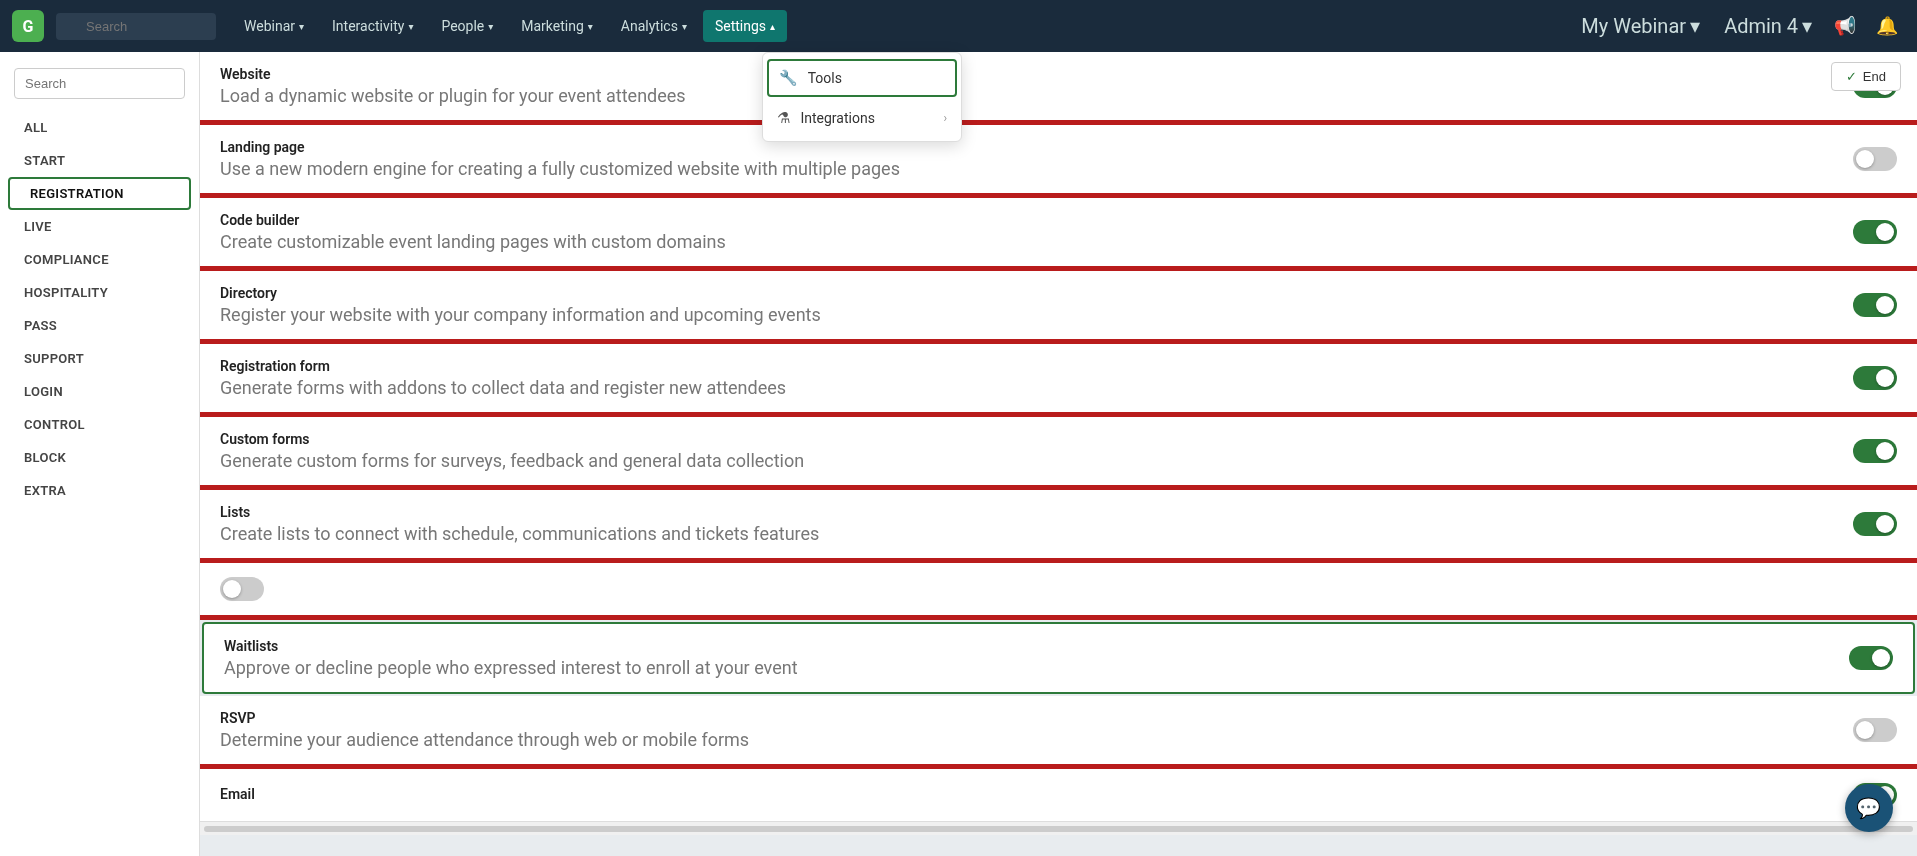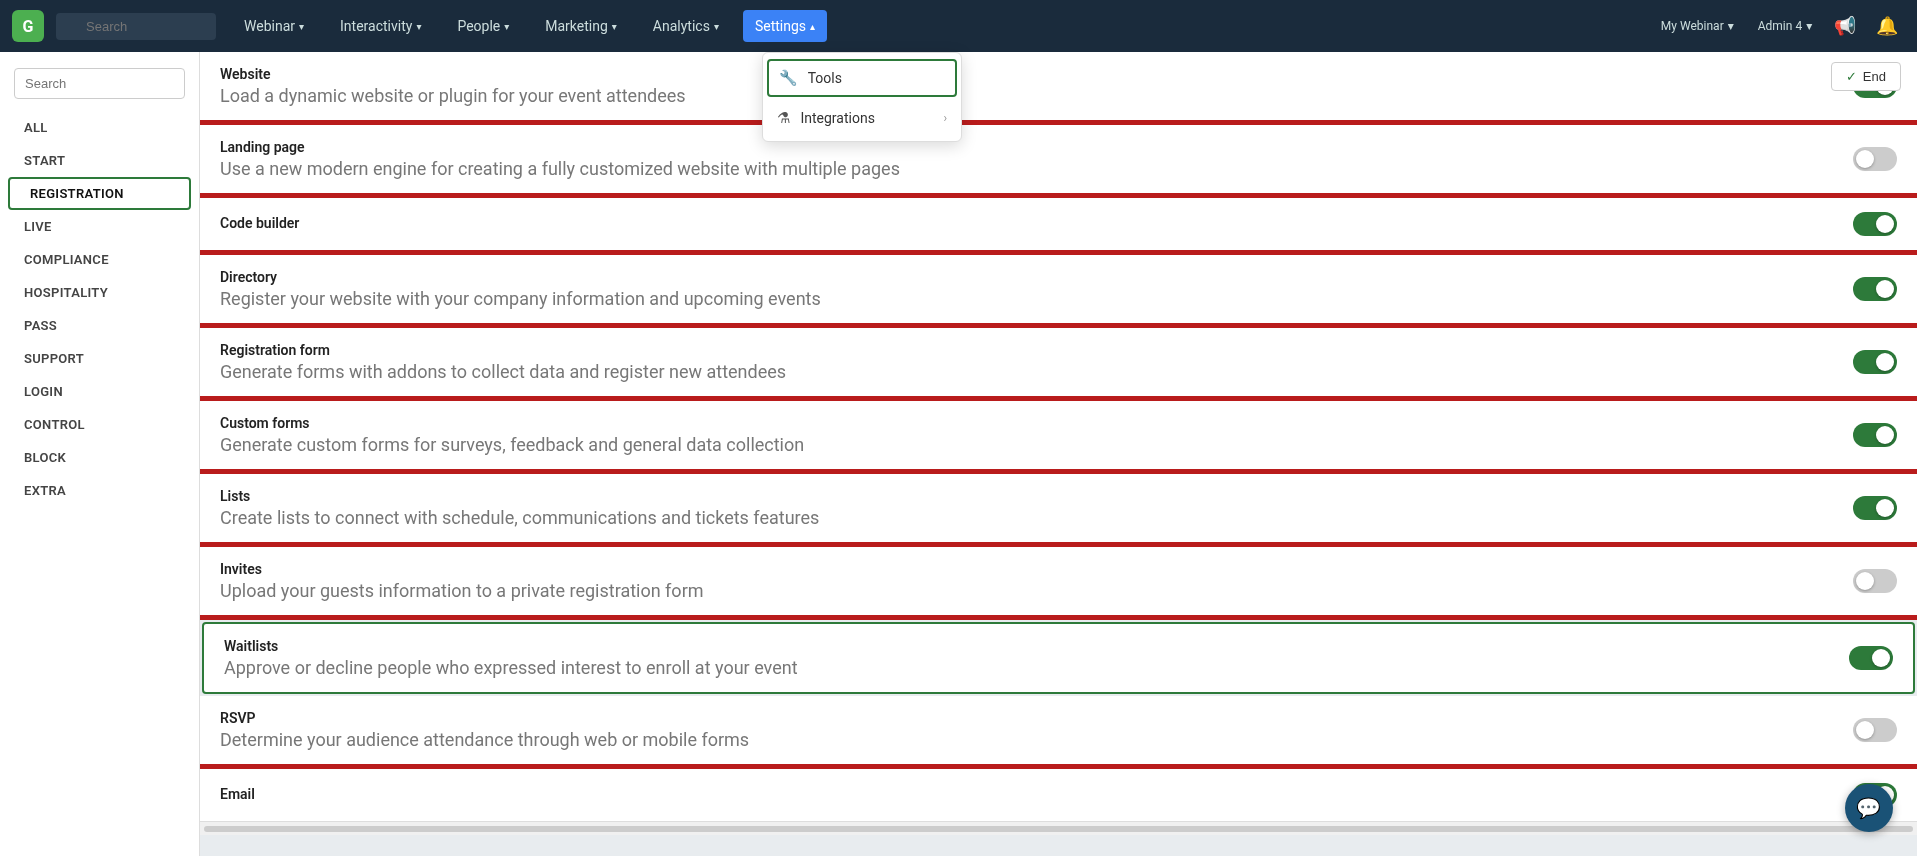--- a/index.html
+++ b/index.html
@@ -50,7 +50,7 @@
     .nav-items {
       display: flex;
       align-items: flex-start;
-      gap: 12px;
+      gap: 4px;
       margin-left: 12px;
     }
     .nav-item {

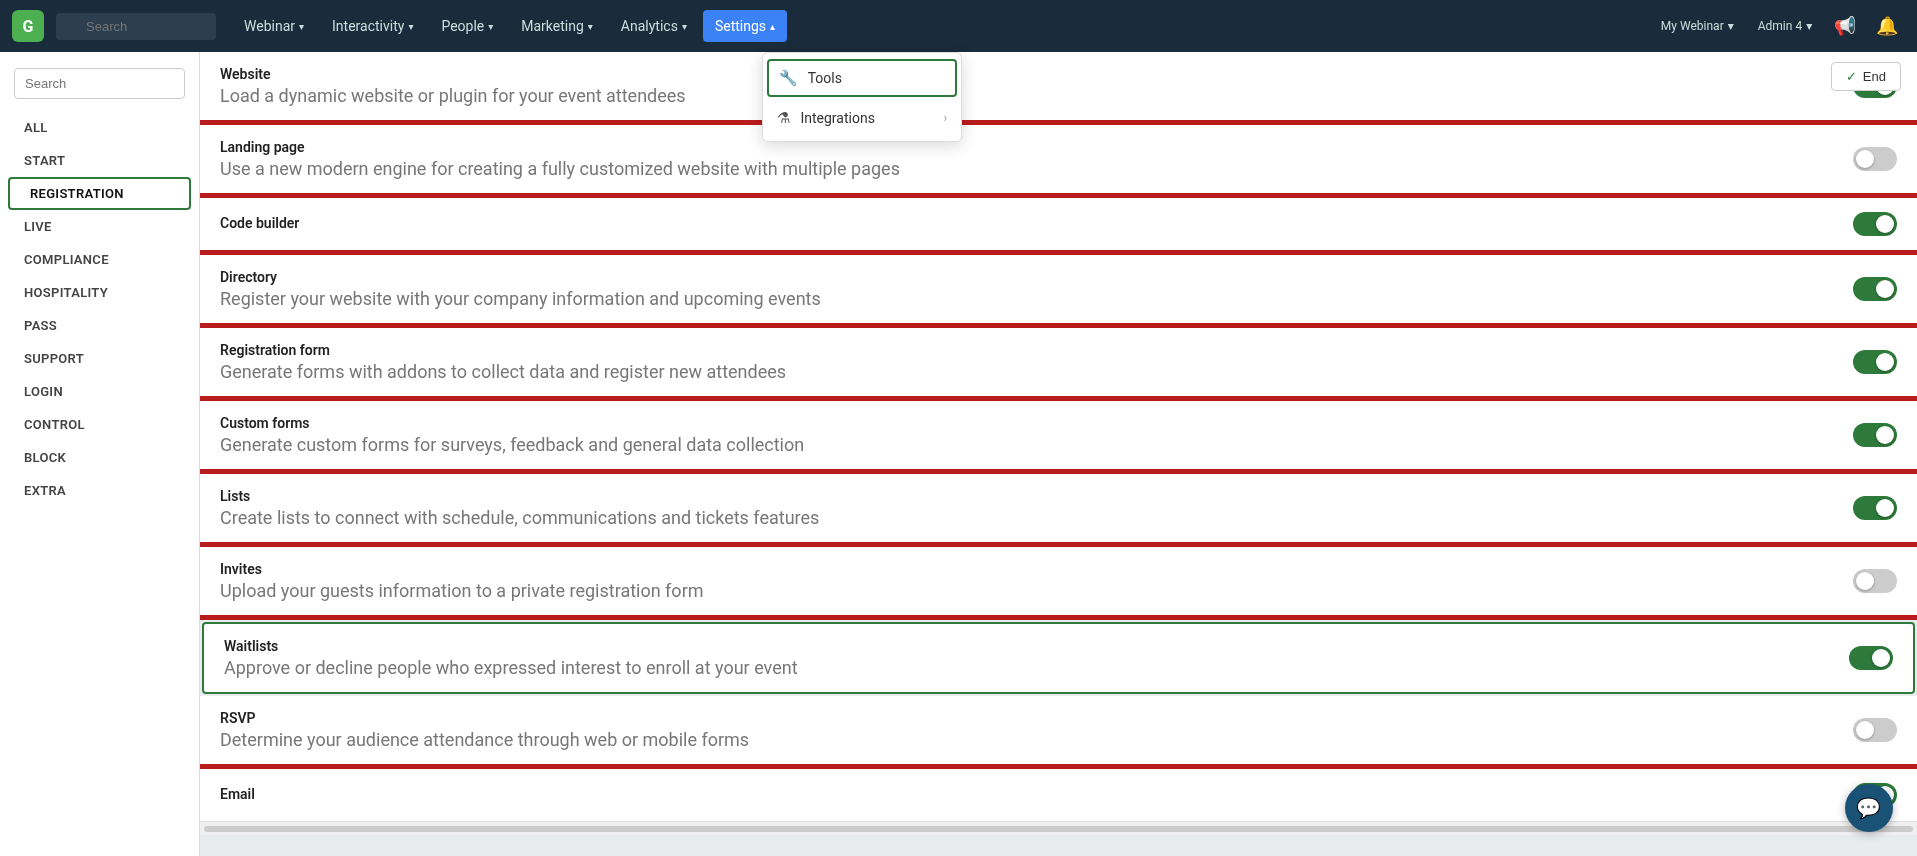--- a/index.html
+++ b/index.html
@@ -58,7 +58,7 @@
       cursor: pointer; display: flex; align-items: center; gap: 4px;
       border-radius: 4px;
     }
-    .nav-item.active { background: #3b82f6; color: white; }
+    .nav-item.active { background: #0f766e; color: white; }
     .nav-item .chevron { font-size: 10px; }
     .nav-right {
       margin-left: auto;

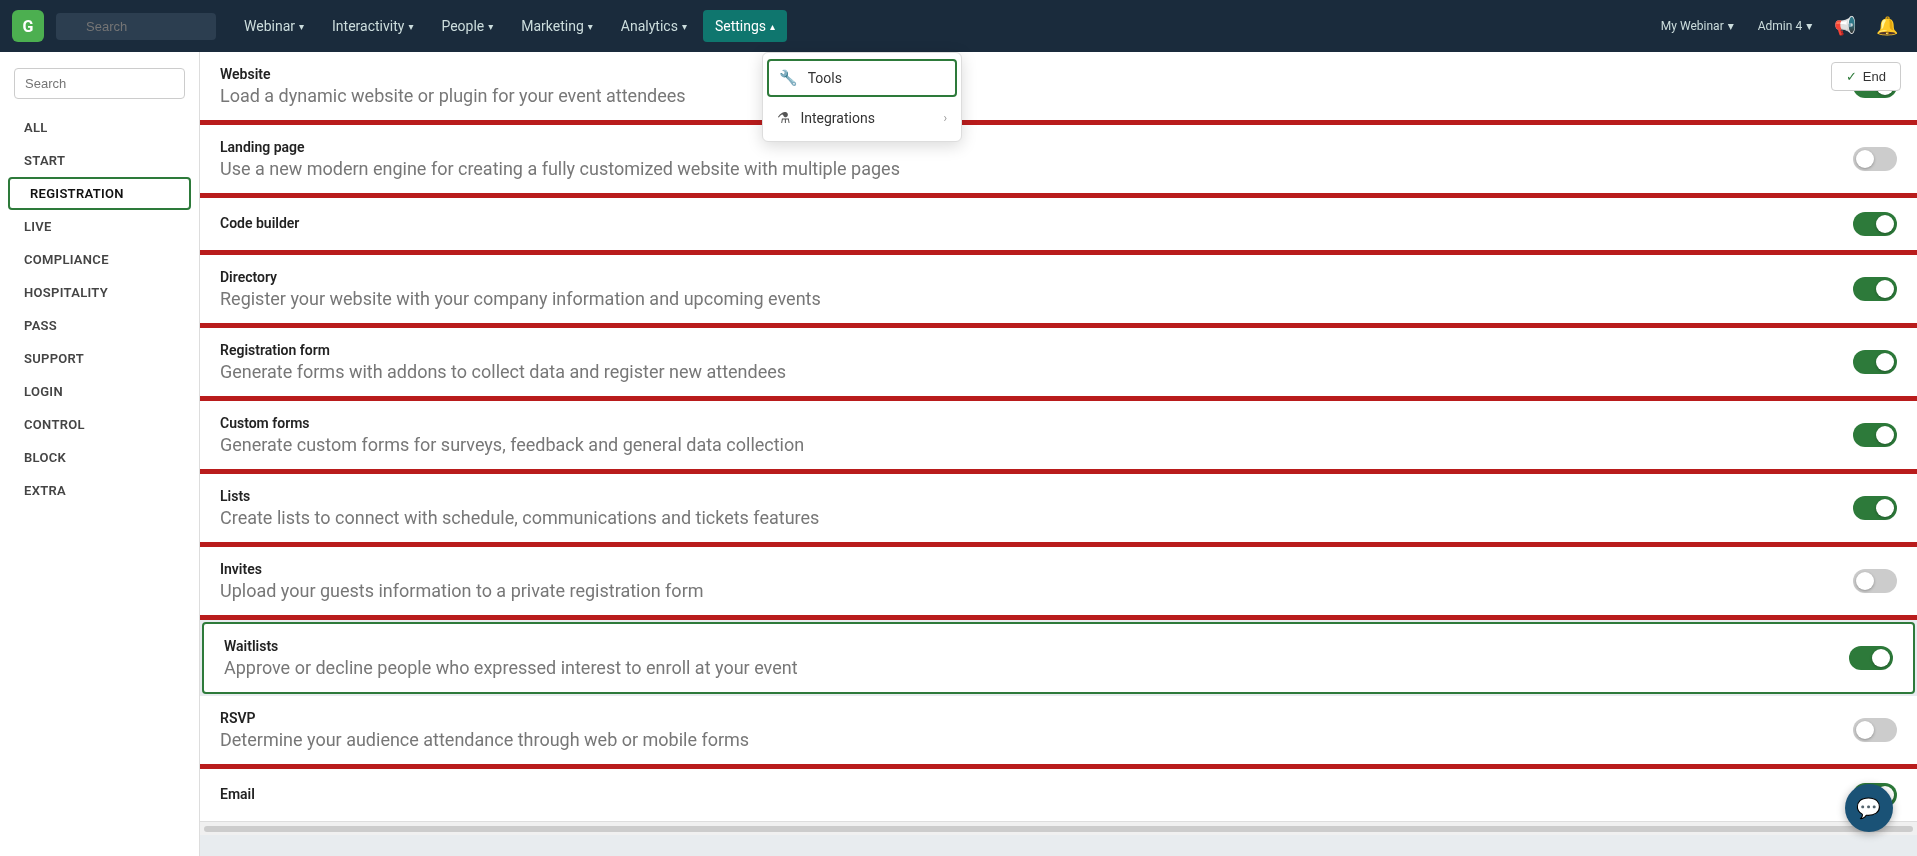--- a/index.html
+++ b/index.html
@@ -69,7 +69,7 @@
     }
     .nav-right-item {
       display: flex; align-items: flex-end; gap: 4px;
-      font-size: 12px; cursor: pointer; padding: 4px 8px;
+      font-size: 20px; cursor: pointer; padding: 4px 8px;
       border-radius: 4px;
     }
     .nav-icon-btn {

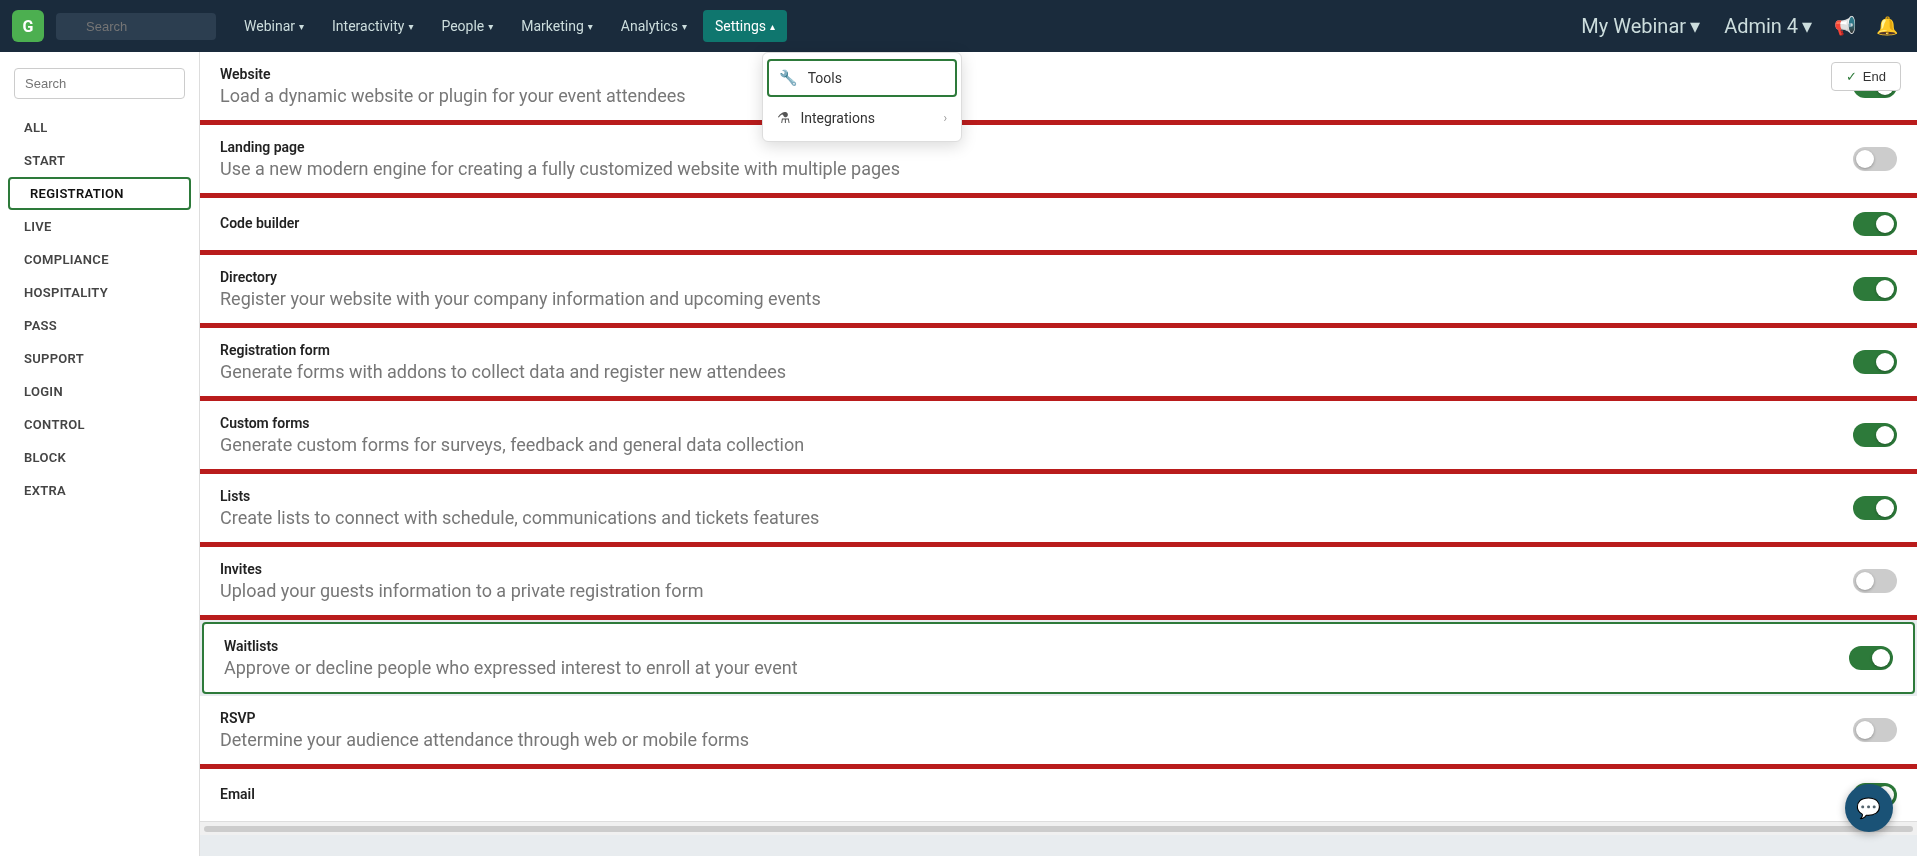--- a/index.html
+++ b/index.html
@@ -369,6 +369,7 @@
         <div class="feature-row">
           <div class="feature-info">
             <div class="feature-title">Code builder</div>
+            <div class="feature-desc">Create customizable event landing pages with custom domains</div>
           </div>
           <label class="toggle">
             <div class="toggle-slider on"></div>

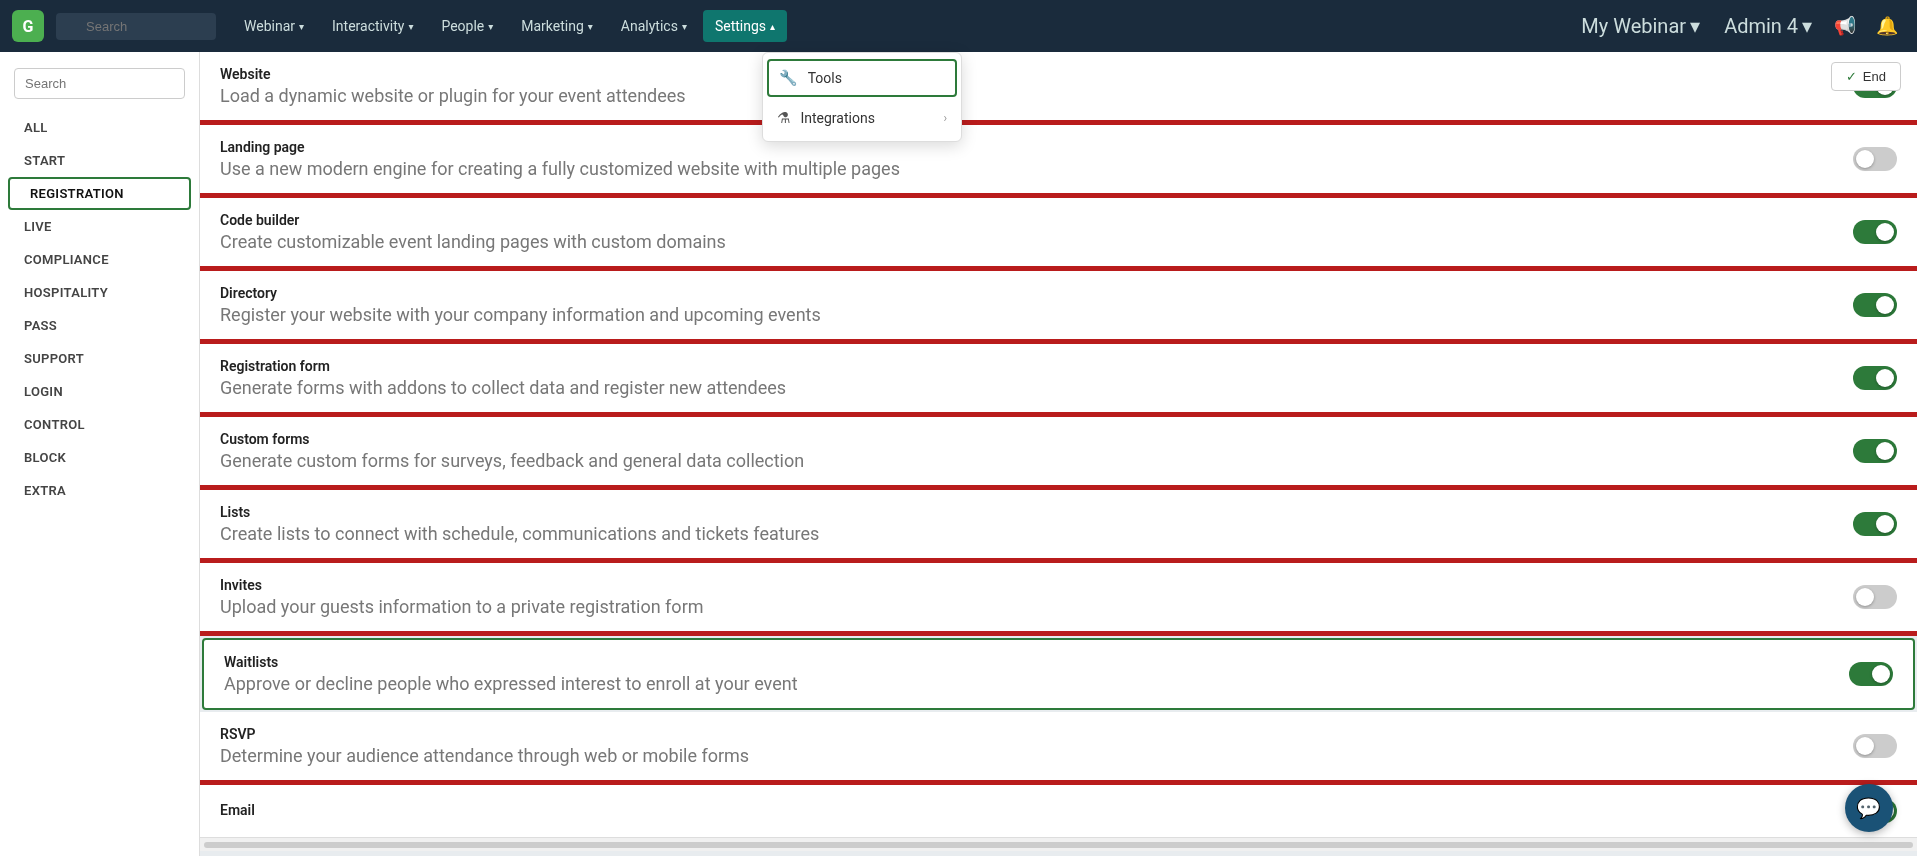--- a/index.html
+++ b/index.html
@@ -412,10 +412,6 @@
           </label>
         </div>
         <div class="feature-row">
-          <div class="feature-info">
-            <div class="feature-title">Invites</div>
-            <div class="feature-desc">Upload your guests information to a private registration form</div>
-          </div>
           <label class="toggle">
             <div class="toggle-slider off"></div>
           </label>

